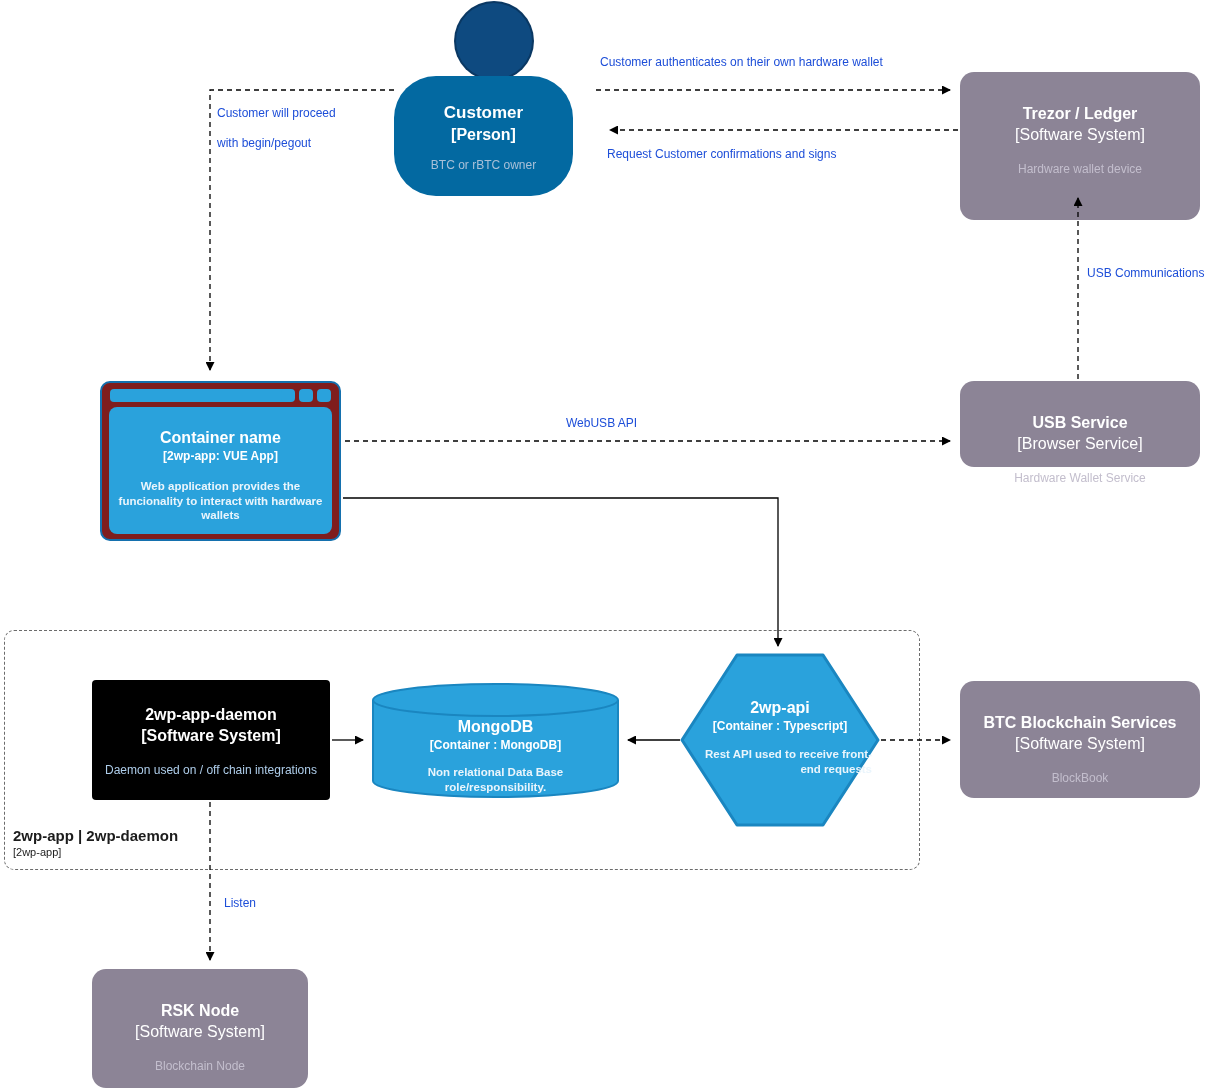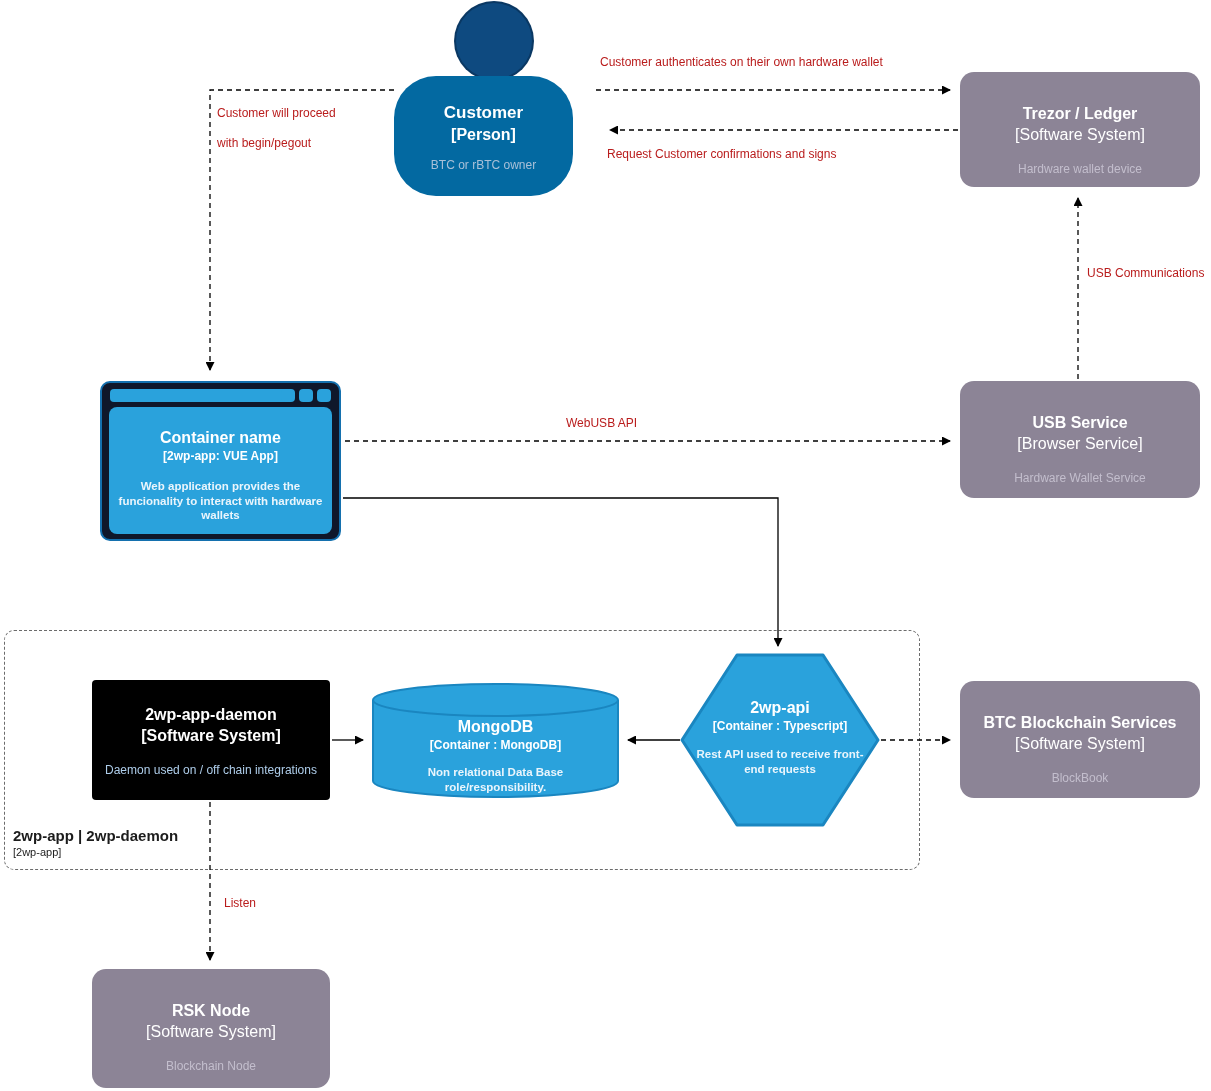--- a/index.html
+++ b/index.html
@@ -37,7 +37,7 @@
   .overlaytext .s{font-weight:bold;font-size:12px;margin-top:3px;line-height:1.15;}
   .overlaytext .d{font-weight:bold;font-size:11.5px;margin-top:14px;line-height:1.3;color:#eaf5fc;}
 
-  .edge-label{position:absolute;font-size:12px;color:#b91c1c;white-space:nowrap;}
+  .edge-label{position:absolute;font-size:12px;color:#1d4ed8;white-space:nowrap;}
   .boundary{position:absolute;left:4px;top:630px;width:916px;height:240px;border:1.5px dashed #6b6b6b;border-radius:10px;box-sizing:border-box;}
   .boundary-label{position:absolute;left:8px;top:196px;color:#1c1c1c;text-align:left;}
   .boundary-label .bt{font-weight:bold;font-size:15px;}

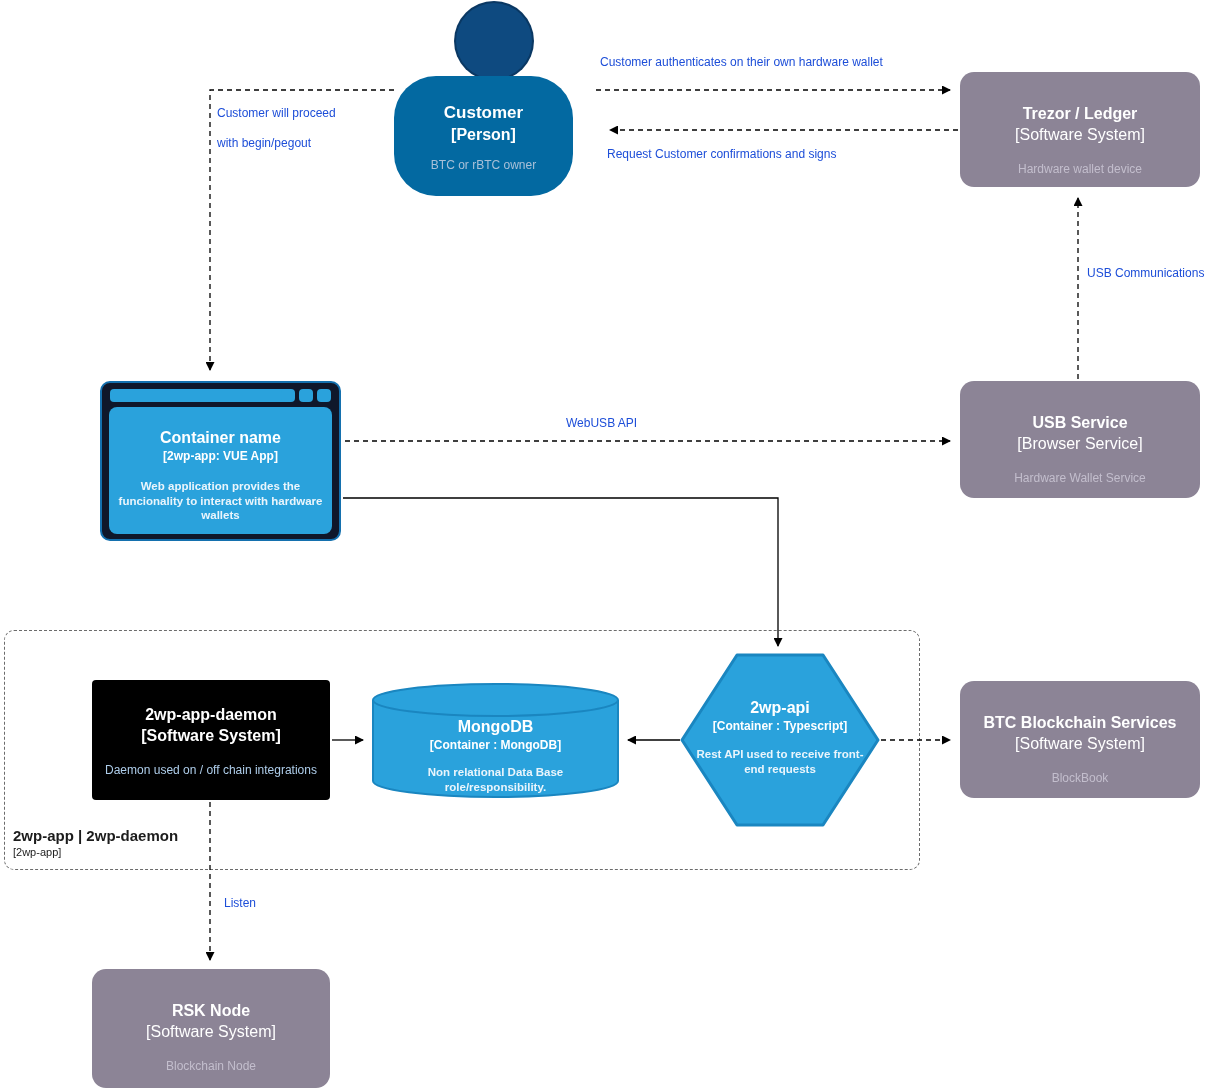--- a/index.html
+++ b/index.html
@@ -68,7 +68,7 @@
     <div class="d">BTC or rBTC owner</div>
   </div>
 
-  <div class="node gray" style="left:960px;top:72px;width:240px;height:115px;">
+  <div class="node gray" style="left:960px;top:72px;width:240px;height:148px;">
     <div class="t">Trezor / Ledger</div>
     <div class="s">[Software System]</div>
     <div class="d">Hardware wallet device</div>

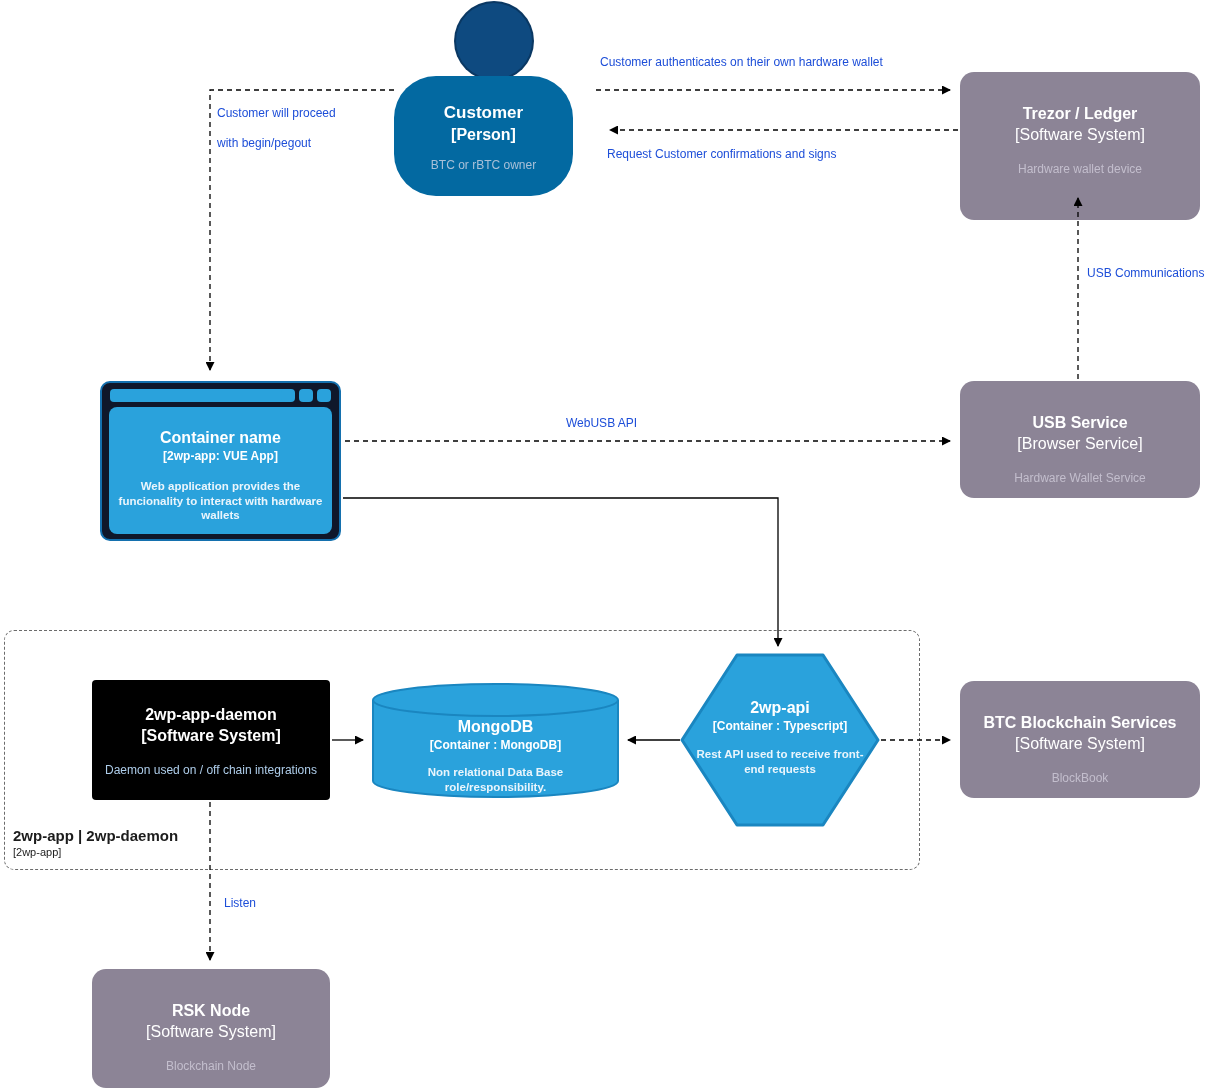--- a/index.html
+++ b/index.html
@@ -86,7 +86,7 @@
     </div>
   </div>
 
-  <div class="node gray" style="left:960px;top:381px;width:240px;height:117px;">
+  <div class="node gray" style="left:960px;top:381px;width:240px;height:86px;">
     <div class="t">USB Service</div>
     <div class="s">[Browser Service]</div>
     <div class="d">Hardware Wallet Service</div>

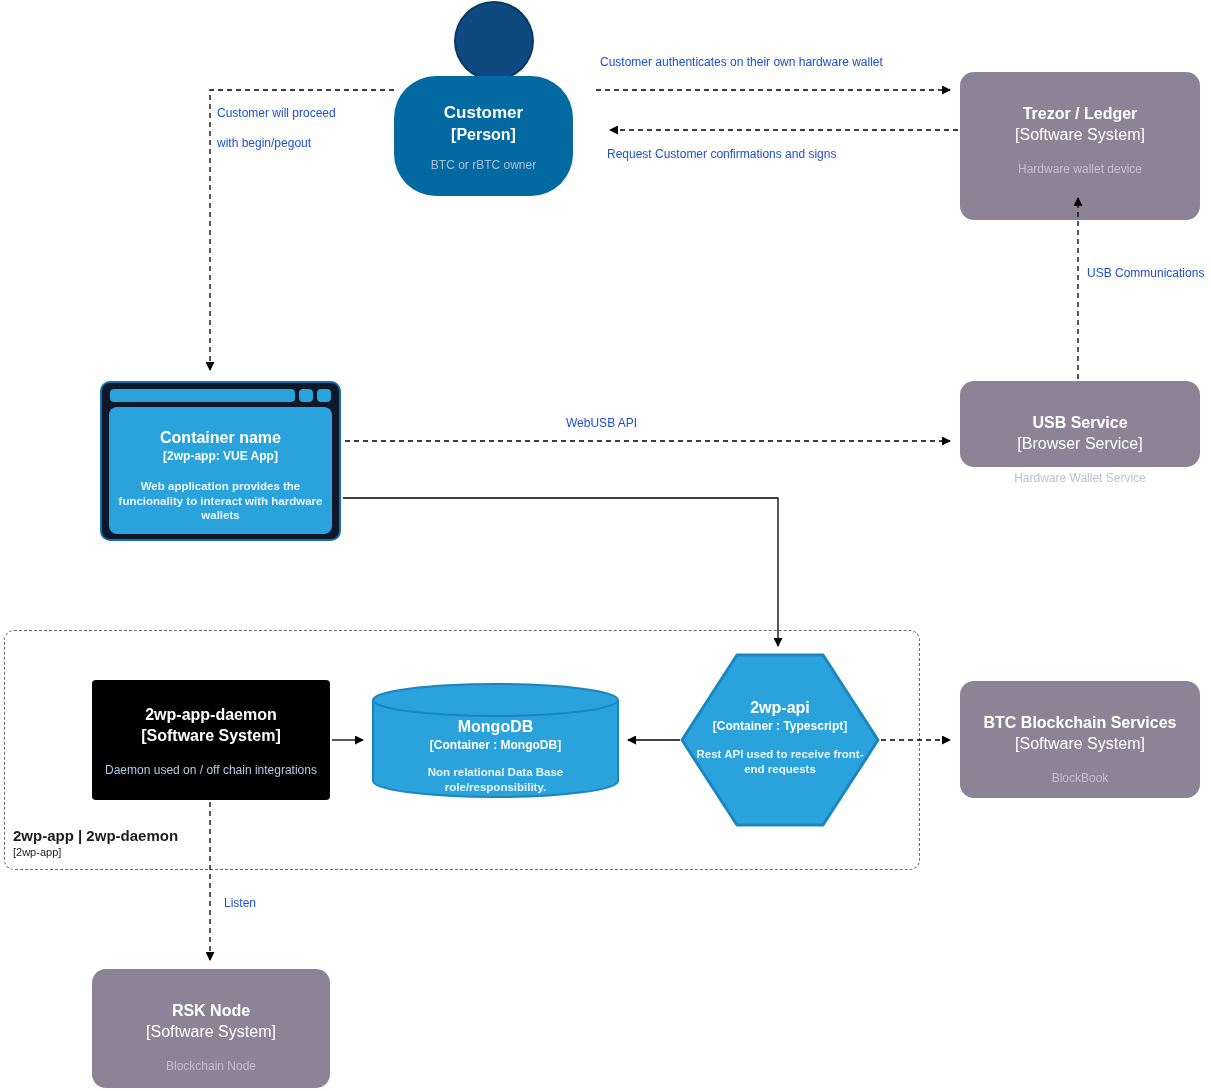--- a/index.html
+++ b/index.html
@@ -25,7 +25,7 @@
   .daemon{left:92px;top:680px;width:238px;height:120px;background:#000000;border-radius:4px;padding-top:26px;}
   .daemon .d{color:#aecdea;}
 
-  .browser{left:100px;top:381px;width:241px;height:160px;background:#0f172a;border:2px solid #1470ae;border-radius:10px;}
+  .browser{left:100px;top:381px;width:241px;height:160px;background:#7f1d1d;border:2px solid #1470ae;border-radius:10px;}
   .browser .addr{position:absolute;left:8px;top:6px;width:178px;height:13px;border-radius:4px;background:#2aa2dc;}
   .browser .btn{position:absolute;top:6px;width:14px;height:13px;border-radius:4px;background:#2aa2dc;}
   .browser .inner{position:absolute;left:7px;top:24px;width:223px;height:127px;border-radius:8px;background:#2aa2dc;

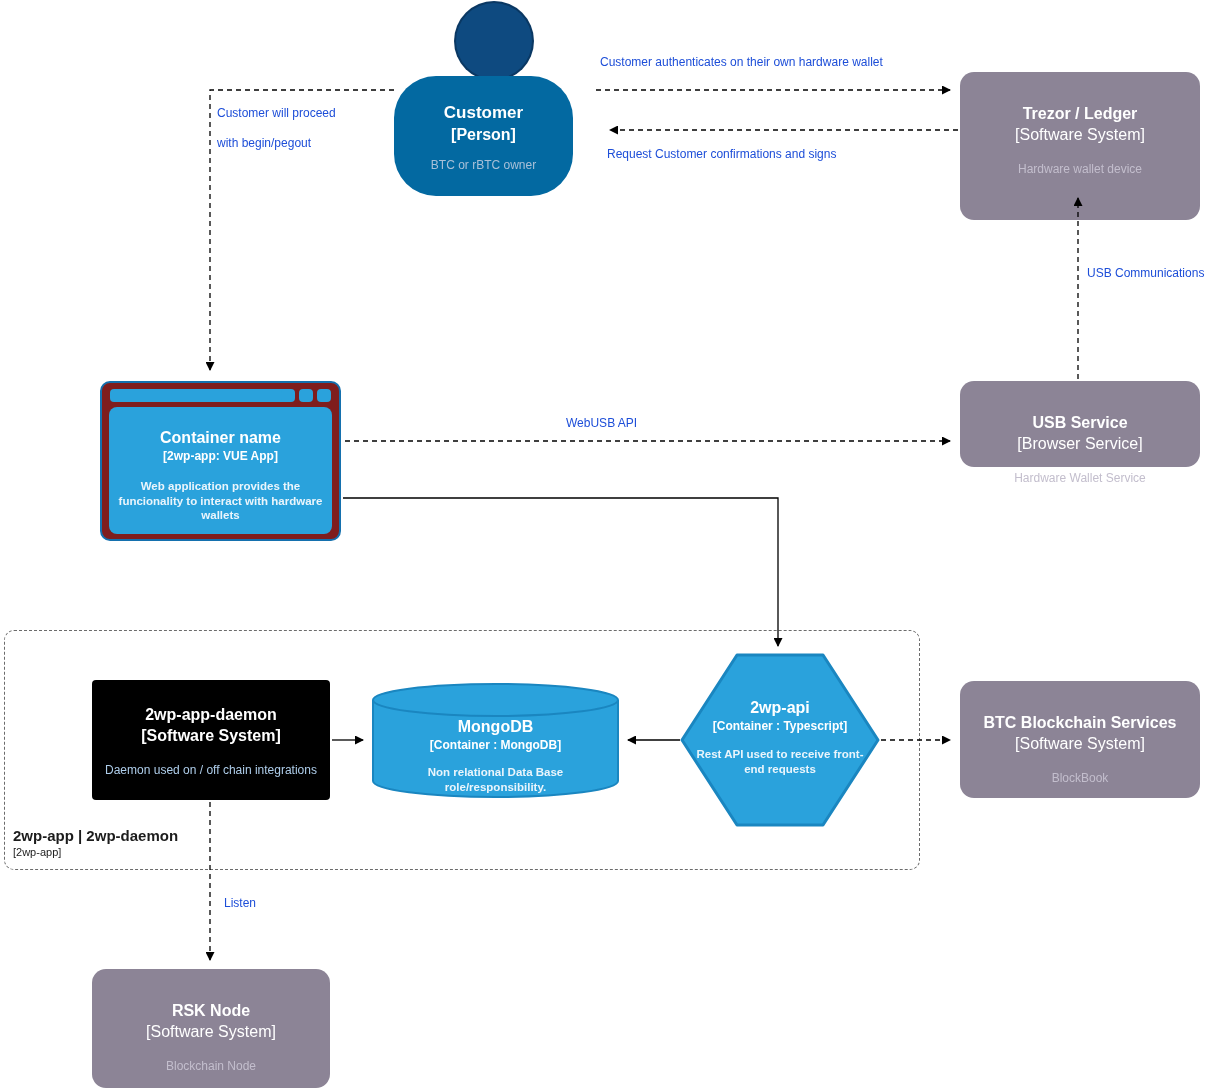--- a/index.html
+++ b/index.html
@@ -114,7 +114,7 @@
   <div class="overlaytext" style="left:688px;top:699px;width:184px;">
     <div class="t">2wp-api</div>
     <div class="s">[Container : Typescript]</div>
-    <div class="d" style="margin-top:13px;">Rest API used to receive front-end requests</div>
+    <div class="d" style="margin-top:13px;text-align:right;">Rest API used to receive front-end requests</div>
   </div>
 
   <div class="node gray" style="left:960px;top:681px;width:240px;height:117px;">

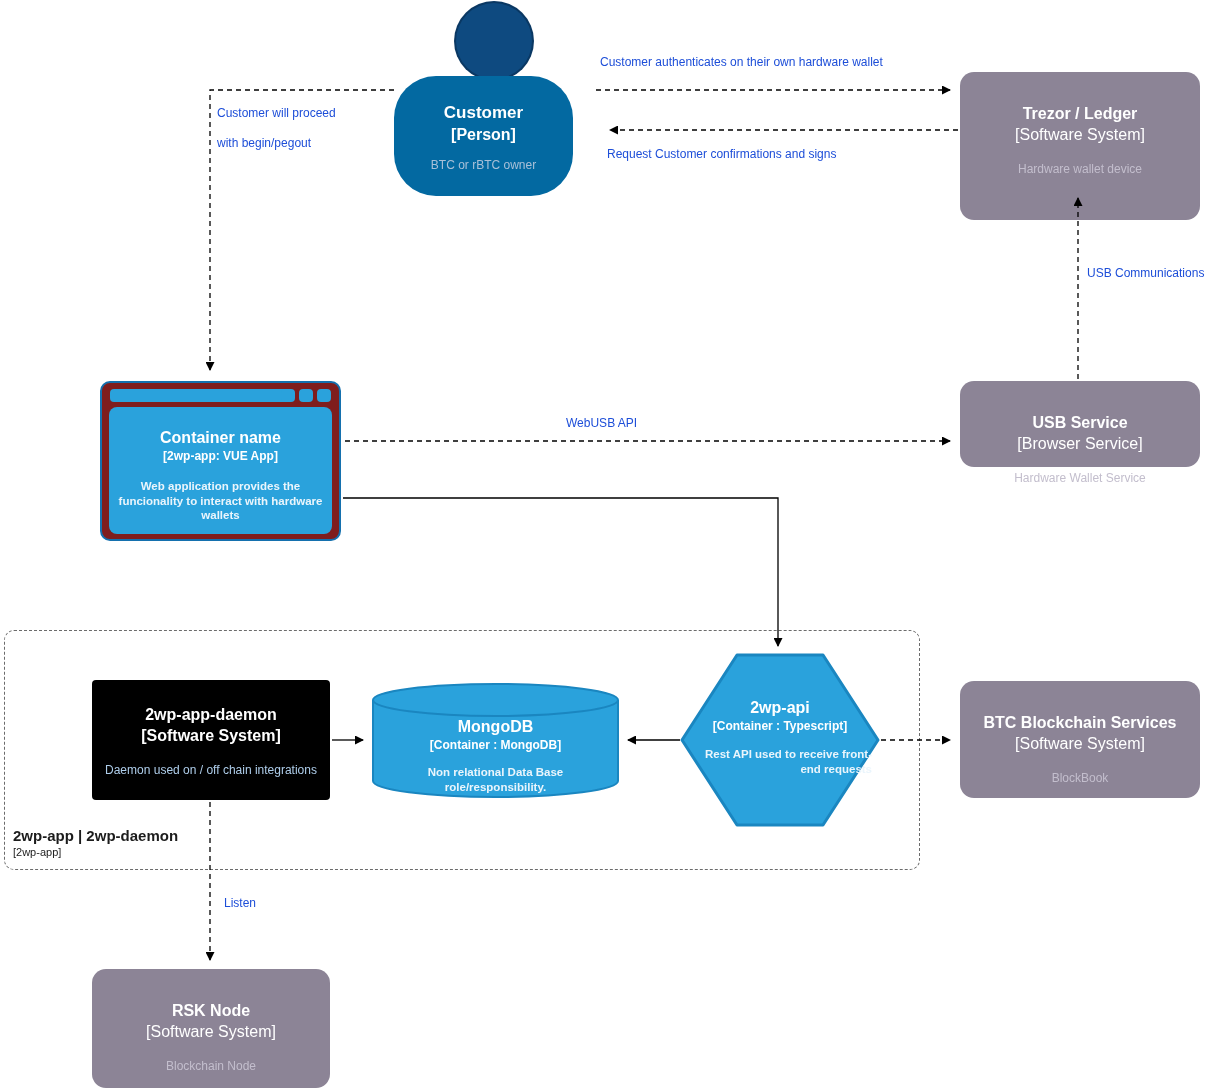--- a/index.html
+++ b/index.html
@@ -123,7 +123,7 @@
     <div class="d">BlockBook</div>
   </div>
 
-  <div class="node gray" style="left:92px;top:969px;width:238px;height:119px;">
+  <div class="node gray" style="left:92px;top:969px;width:216px;height:119px;">
     <div class="t">RSK Node</div>
     <div class="s">[Software System]</div>
     <div class="d">Blockchain Node</div>

